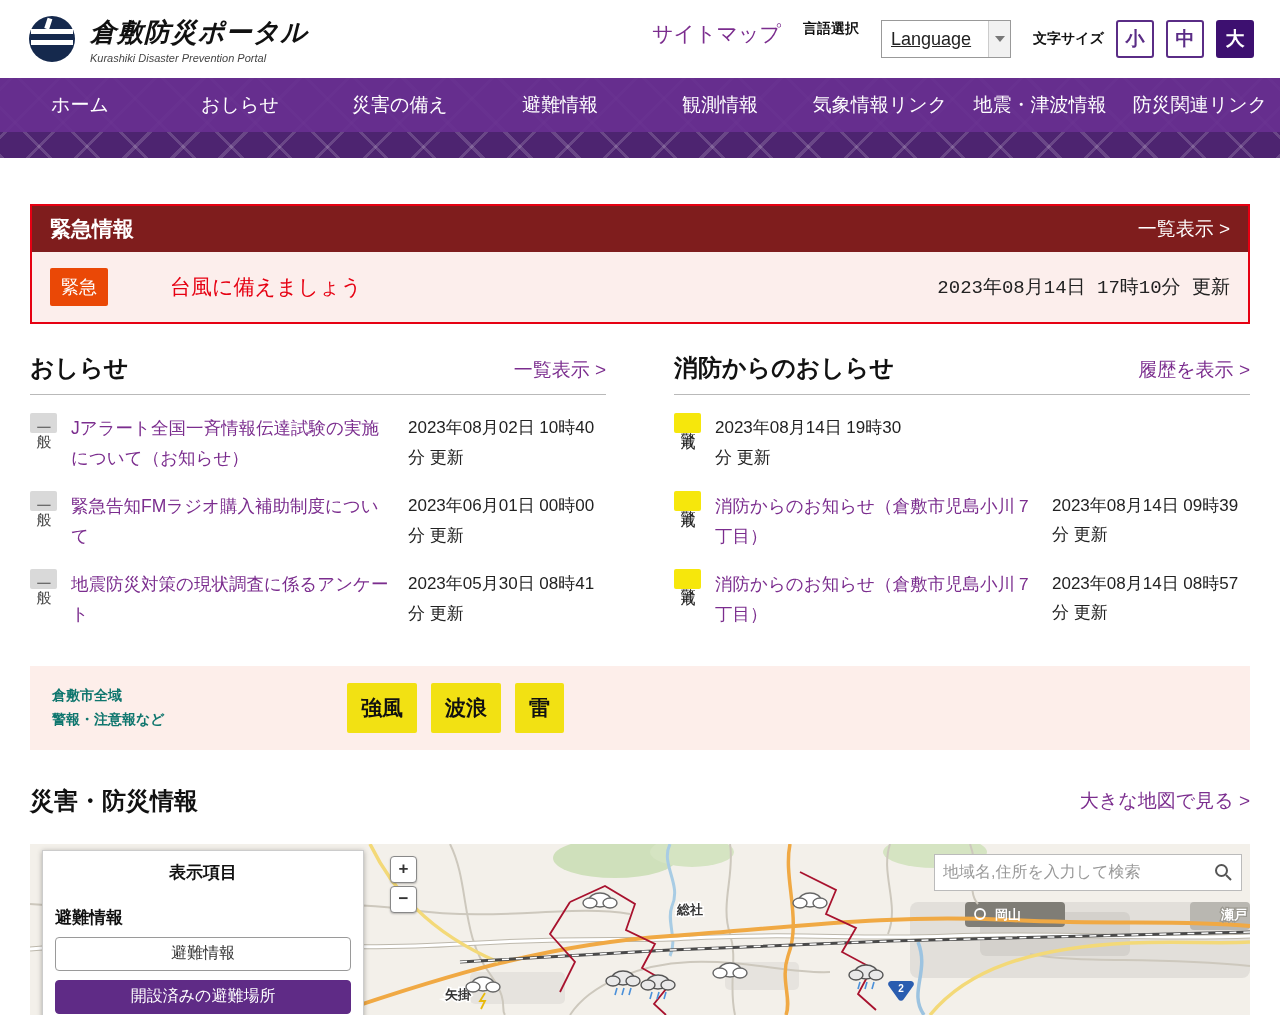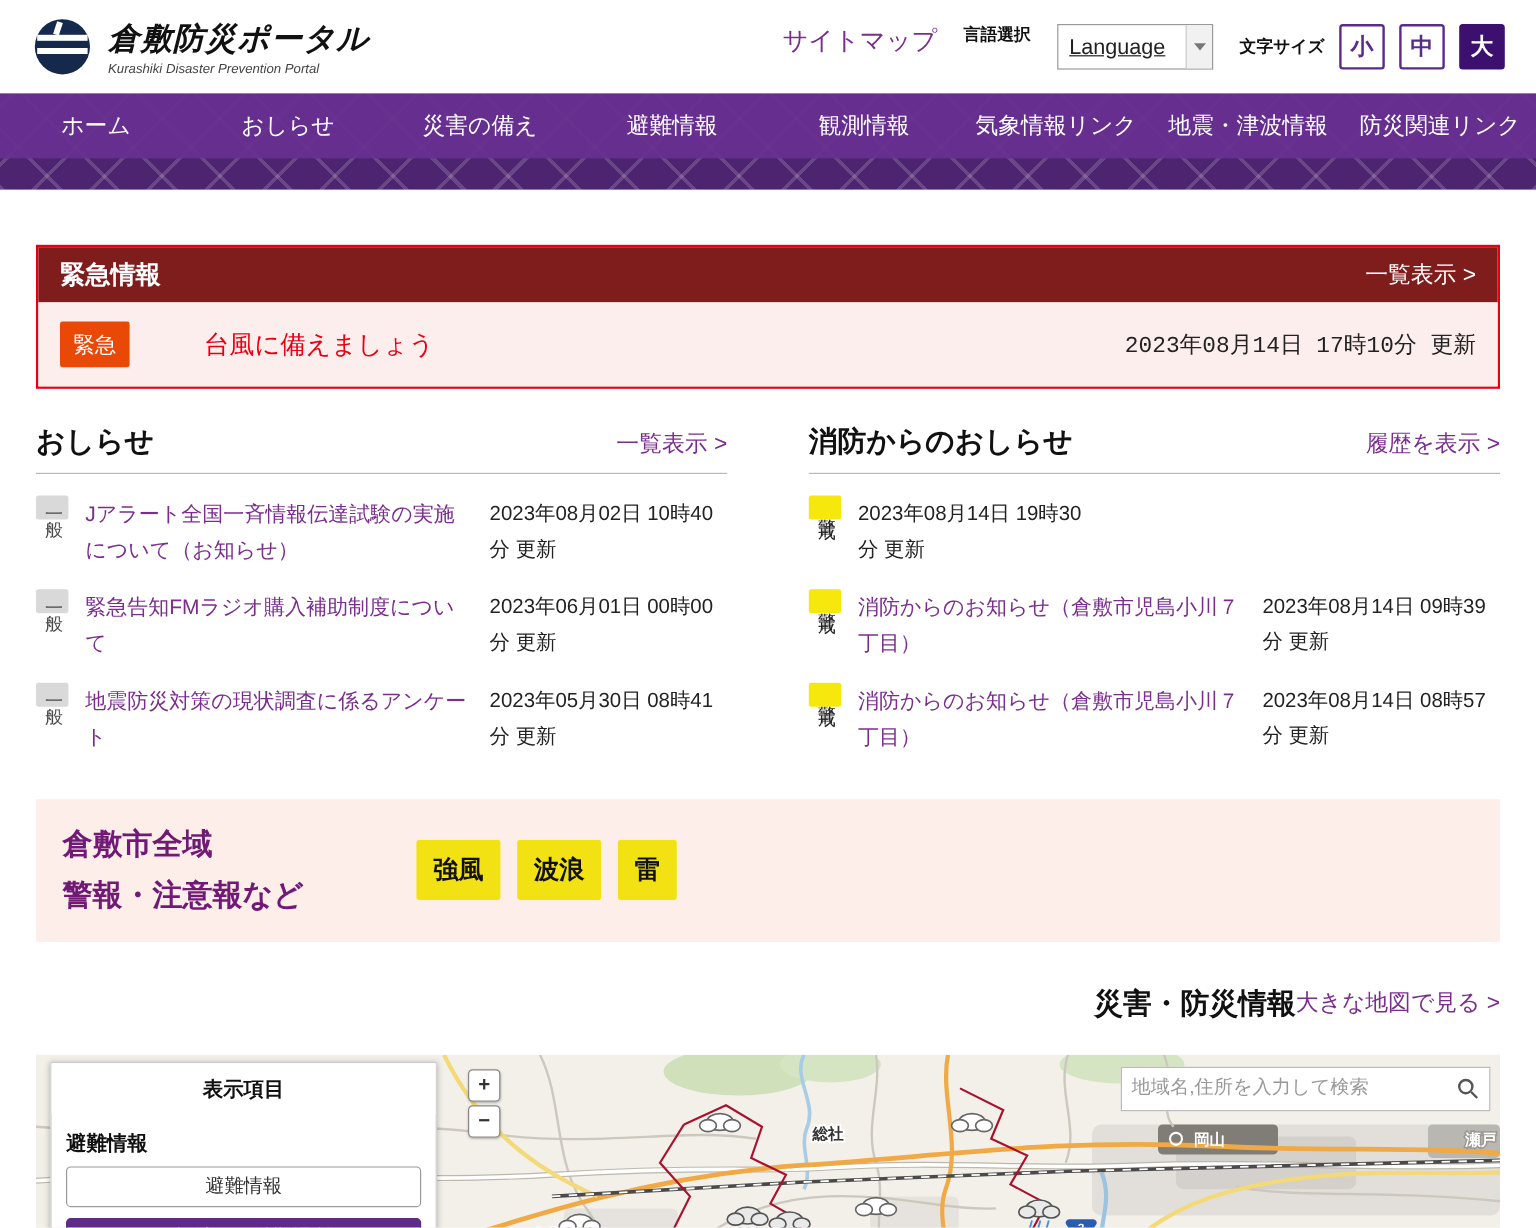--- a/index.html
+++ b/index.html
@@ -66,7 +66,7 @@
 
   
   .warn { margin:36px 30px 0; background:#fdeeea; padding:17px 22px; display:flex; align-items:center; }
-  .warn-area { font-size:25px; font-weight:bold; line-height:1.7; color:#701a75; width:225px; }
+  .warn-area { font-size:14px; font-weight:bold; line-height:1.7; color:#0f766e; width:225px; }
   .warn-badges { display:flex; gap:14px; margin-left:70px; }
   .warn-badge { background:#f2e113; color:#111; font-weight:bold; font-size:21px;
     padding:11px 14px; border-radius:2px; cursor:pointer; }

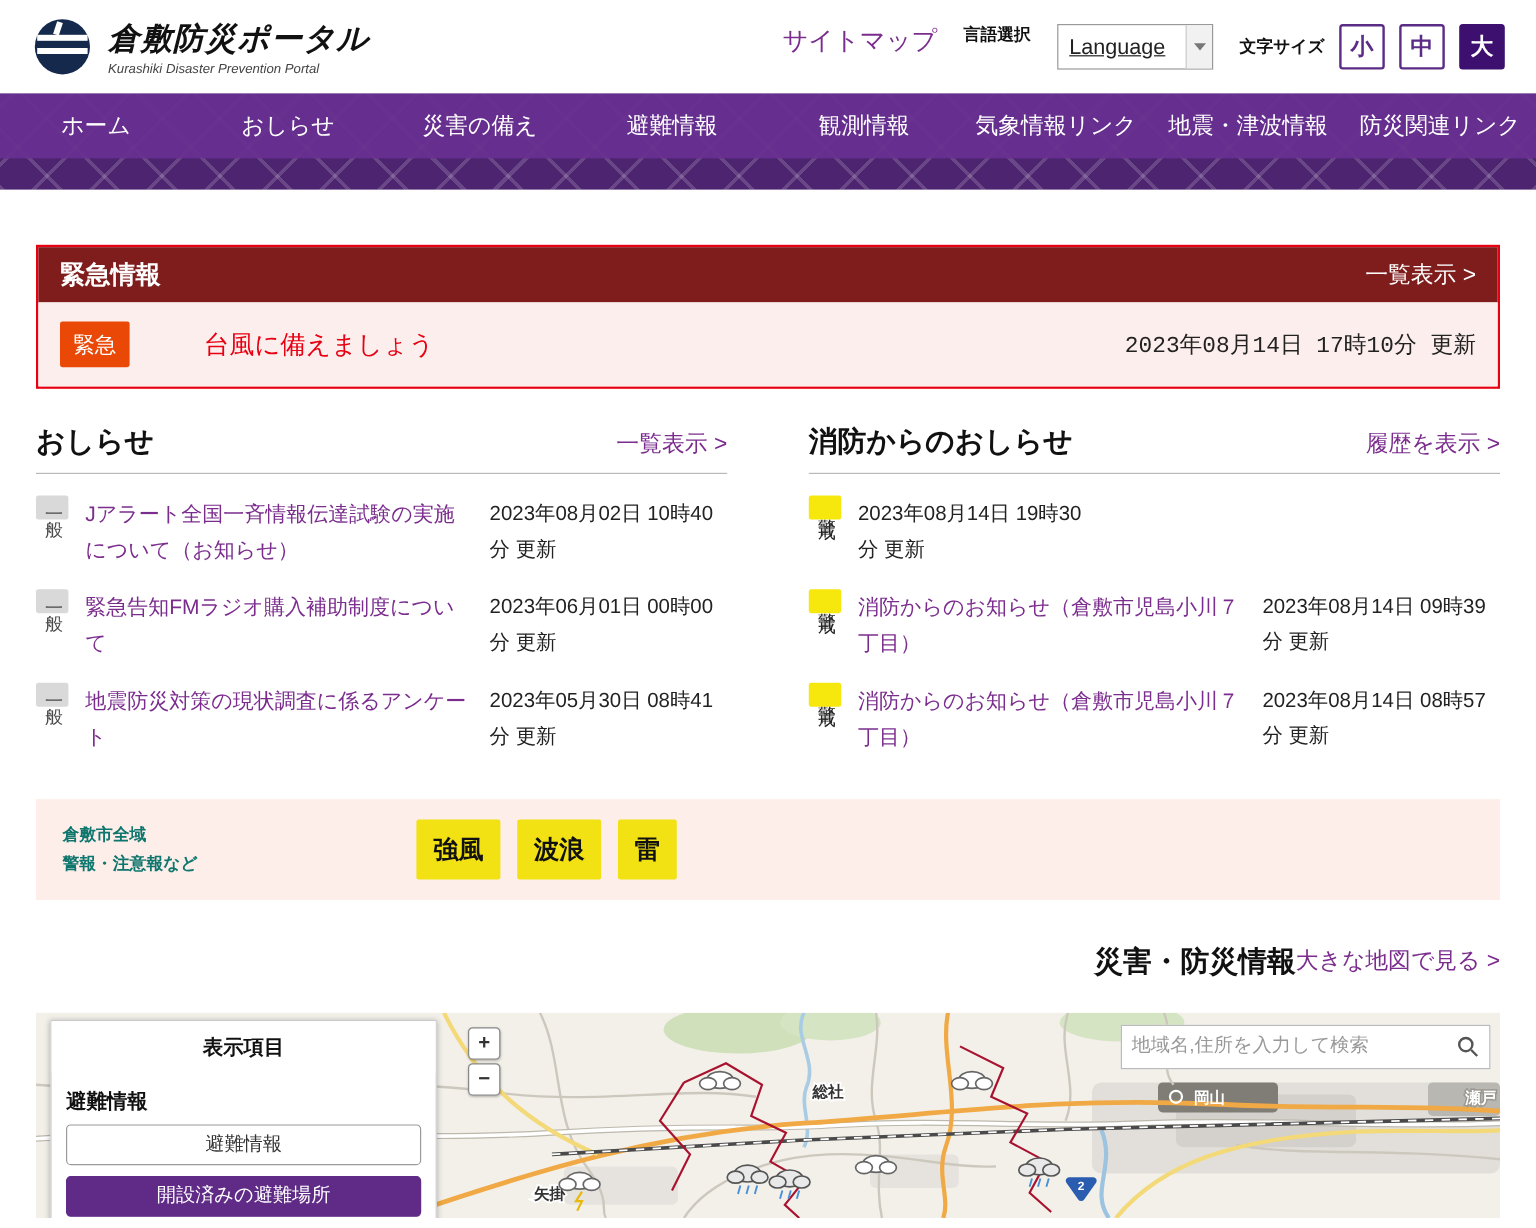--- a/index.html
+++ b/index.html
@@ -72,7 +72,7 @@
     padding:11px 14px; border-radius:2px; cursor:pointer; }
 
   
-  .map-head { margin:34px 30px 0; display:flex; align-items:center; justify-content:flex-end; height:34px; }
+  .map-head { margin:34px 30px 0; display:flex; align-items:center; justify-content:space-between; height:34px; }
   .map-title { font-size:24px; font-weight:bold; color:#111; }
   .map { margin:26px 30px 0; position:relative; height:171px; overflow:hidden; background:#f3f0ea; }
   .map svg.map-canvas { position:absolute; inset:0; }

